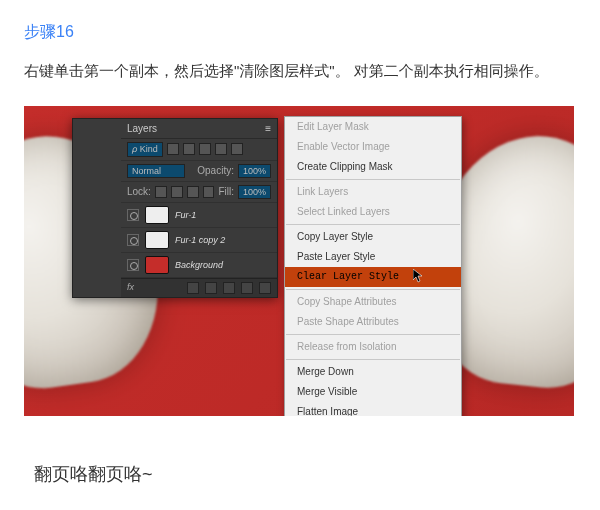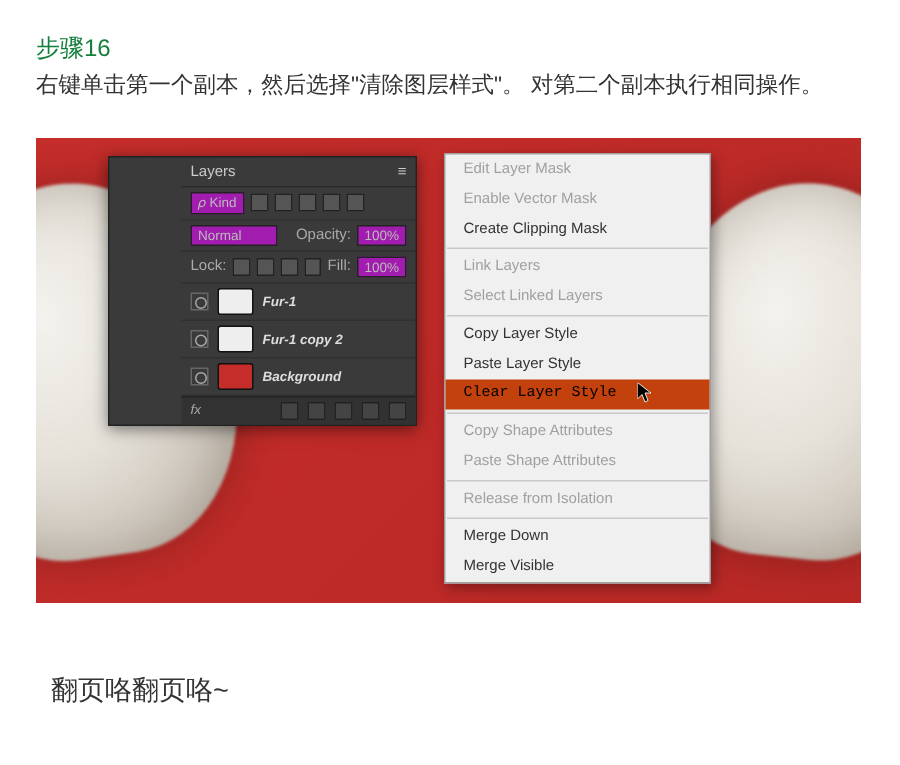--- a/index.html
+++ b/index.html
@@ -5,7 +5,7 @@
   * { margin: 0; padding: 0; box-sizing: border-box; }
   body { font-family: "Microsoft YaHei", -apple-system, sans-serif; background: #fff; width: 600px; }
   .wrap { padding: 22px 24px 20px 24px; }
-  .step-title { font-size: 16px; color: #15803d; }
+  .step-title { font-size: 16px; color: #3b82f6; margin-bottom: 14px; }
   .desc { font-size: 15px; color: #333; line-height: 1.9; margin-bottom: 20px; }
   .shot { position: relative; width: 550px; height: 310px; background: linear-gradient(135deg,#c52d2a 0%,#b82825 100%); overflow: hidden; }
   .fur { position: absolute; width: 200px; height: 250px; border-radius: 50% 50% 40% 40%; background: radial-gradient(ellipse at 40% 35%, #f4f2ee 0%, #e6e2da 40%, #cfc8be 70%, #b0a89a 100%); filter: blur(1px); box-shadow: 0 0 30px rgba(0,0,0,0.25), inset 0 0 40px rgba(120,110,95,0.4); }

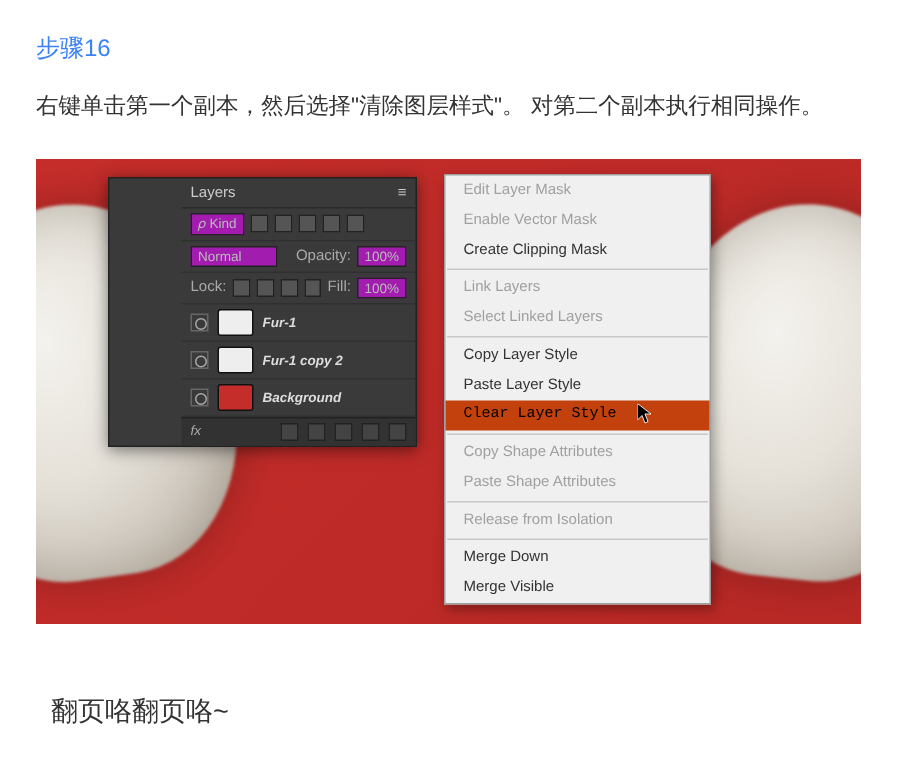--- a/index.html
+++ b/index.html
@@ -24,7 +24,7 @@
   .layer span { font-size: 9px; color: #ddd; font-style: italic; font-weight: bold; }
   .panel-foot { background: #323232; padding: 3px 6px; display: flex; gap: 6px; justify-content: flex-end; border-top: 1px solid #222; }
   .panel-foot .b { width: 12px; height: 12px; background: #444; border: 1px solid #222; }
-  .menu { position: absolute; left: 272px; top: 10px; width: 178px; background: #f0f0f0; border: 1px solid #9f9f9f; box-shadow: 2px 3px 8px rgba(0,0,0,0.35); font-family: Tahoma, sans-serif; font-size: 10px; color: #333; }
+  .menu { position: absolute; left: 260px; top: 10px; width: 178px; background: #f0f0f0; border: 1px solid #9f9f9f; box-shadow: 2px 3px 8px rgba(0,0,0,0.35); font-family: Tahoma, sans-serif; font-size: 10px; color: #333; }
   .menu-item { padding: 3px 12px; white-space: nowrap; line-height: 1.4; }
   .menu-item.dis { color: #a0a0a0; }
   .menu-sep { height: 1px; background: #c8c8c8; margin: 2px 1px; }

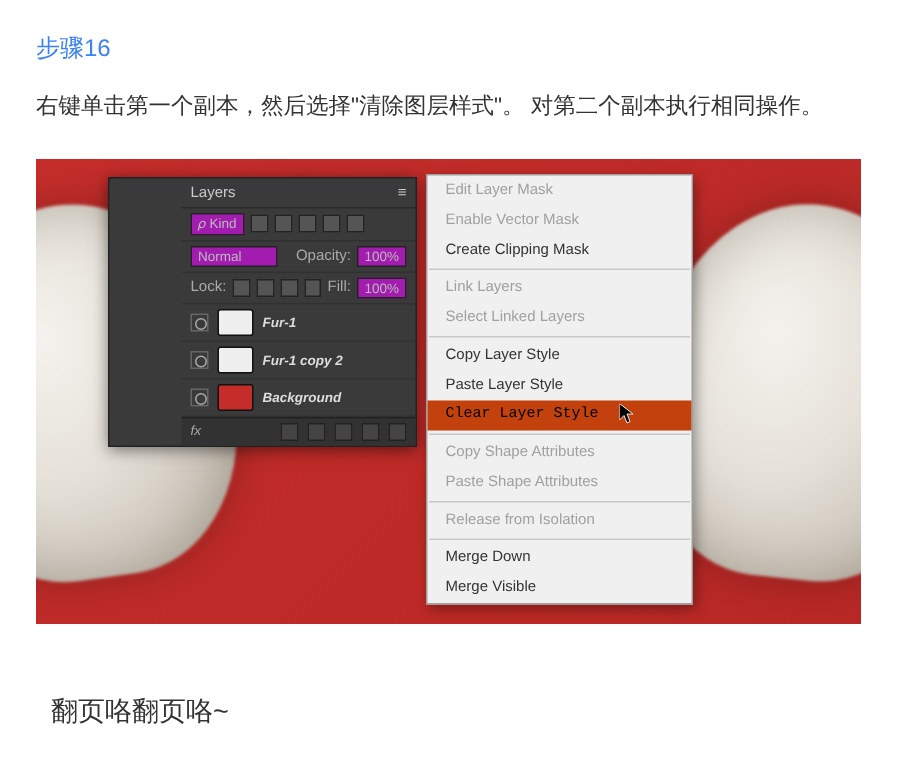--- a/index.html
+++ b/index.html
@@ -14,7 +14,7 @@
   .panel { position: absolute; left: 48px; top: 12px; width: 206px; background: #3a3a3a; border: 1px solid #222; box-shadow: 0 2px 10px rgba(0,0,0,0.5); font-size: 10px; color: #ccc; font-family: Tahoma, sans-serif; padding-left: 48px; }
   .panel-head { display: flex; align-items: center; justify-content: space-between; padding: 4px 6px; border-bottom: 1px solid #2a2a2a; }
   .panel-row { display: flex; align-items: center; padding: 3px 6px; gap: 4px; border-bottom: 1px solid #303030; }
-  .panel-row .dd { background: #a21caf; border: 1px solid #222; padding: 1px 4px; font-size: 9px; color: #bbb; }
+  .panel-row .dd { background: #0c4a6e; border: 1px solid #222; padding: 1px 4px; font-size: 9px; color: #bbb; }
   .panel-row .ic { width: 12px; height: 12px; background: #555; border: 1px solid #222; }
   .layer { display: flex; align-items: center; padding: 3px 6px; gap: 6px; border-bottom: 1px solid #303030; }
   .eye { width: 12px; height: 12px; border: 1px solid #666; position: relative; }

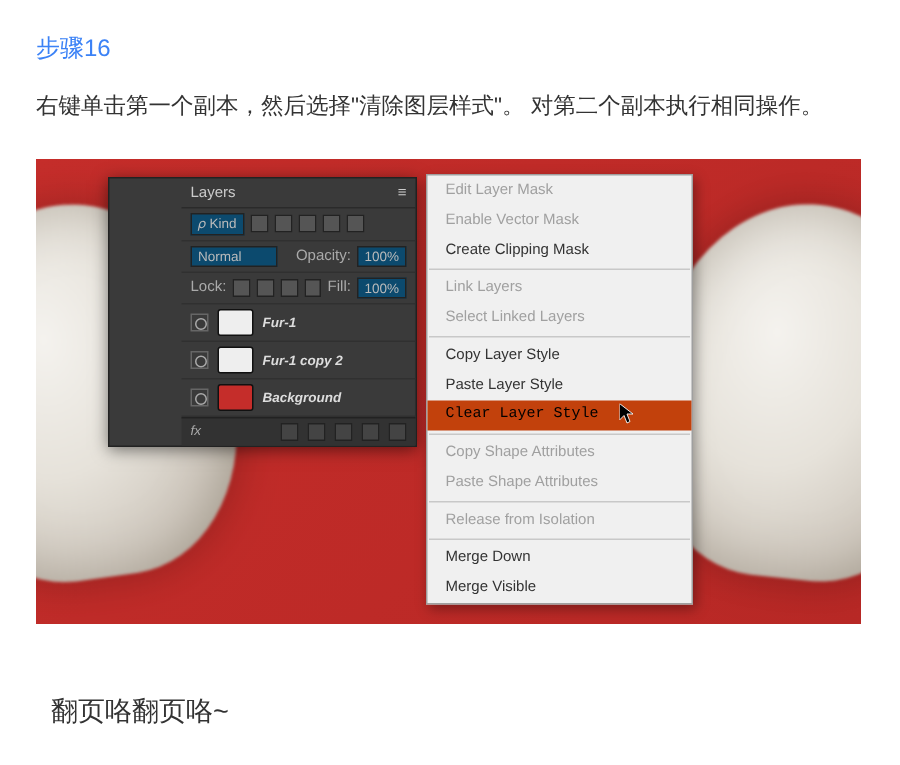--- a/index.html
+++ b/index.html
@@ -100,7 +100,7 @@
 
     <div class="menu" id="ctx-menu">
         <div class="menu-item dis">Edit Layer Mask</div>
-        <div class="menu-item dis">Enable Vector Mask</div>
+        <div class="menu-item dis">Enable Vector Image</div>
         <div class="menu-item">Create Clipping Mask</div>
         <div class="menu-sep"></div>
         <div class="menu-item dis">Link Layers</div>

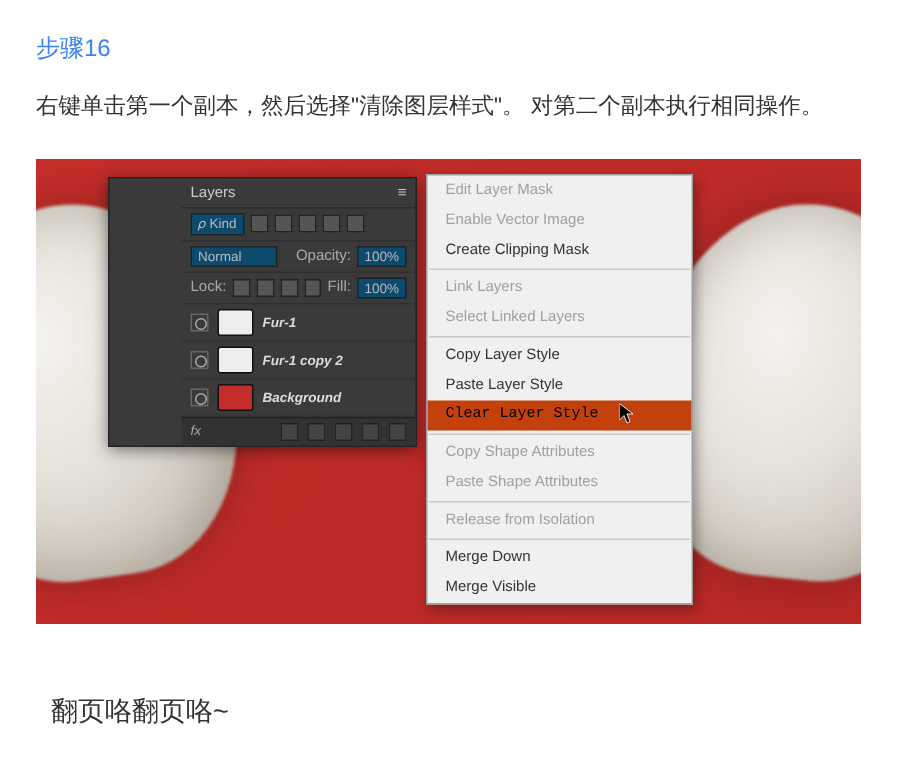--- a/index.html
+++ b/index.html
@@ -21,7 +21,7 @@
   .eye::after { content: ""; position: absolute; width: 6px; height: 6px; border: 1px solid #aaa; border-radius: 50%; left: 2px; top: 2px; }
   .thumb { width: 24px; height: 18px; background: #eee; border: 1px solid #111; border-radius: 2px; }
   .thumb.bg { background: #c52d2a; }
-  .layer span { font-size: 9px; color: #ddd; font-style: italic; font-weight: bold; }
+  .layer span { font-size: 9px; color: #ddd; font-style: italic; }
   .panel-foot { background: #323232; padding: 3px 6px; display: flex; gap: 6px; justify-content: flex-end; border-top: 1px solid #222; }
   .panel-foot .b { width: 12px; height: 12px; background: #444; border: 1px solid #222; }
   .menu { position: absolute; left: 260px; top: 10px; width: 178px; background: #f0f0f0; border: 1px solid #9f9f9f; box-shadow: 2px 3px 8px rgba(0,0,0,0.35); font-family: Tahoma, sans-serif; font-size: 10px; color: #333; }

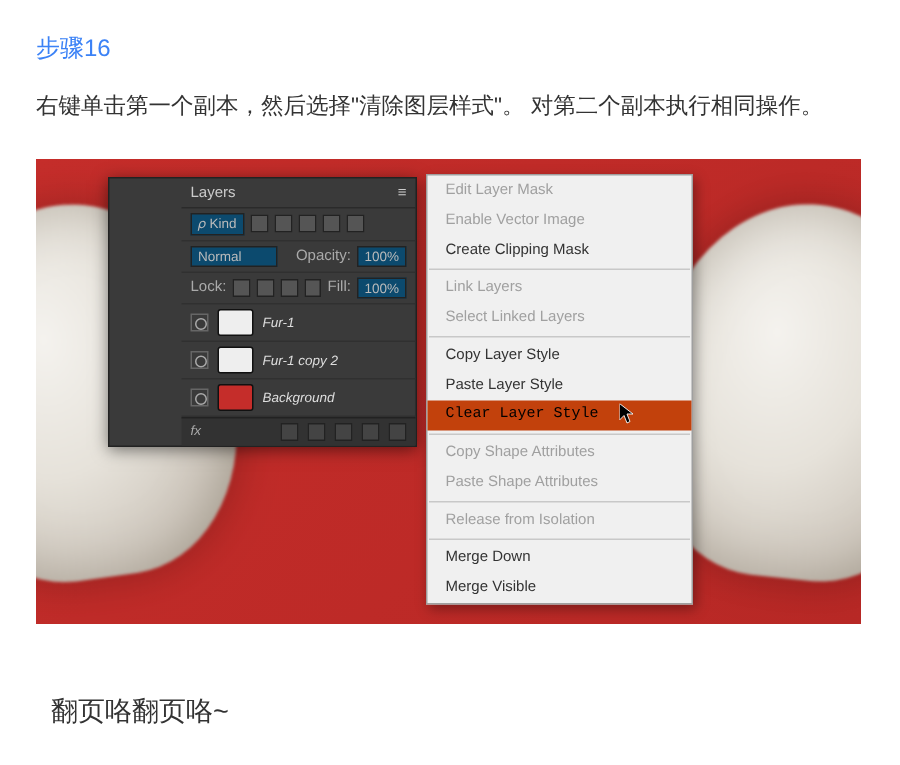--- a/index.html
+++ b/index.html
@@ -119,6 +119,7 @@
         <div class="menu-sep"></div>
         <div class="menu-item">Merge Down</div>
         <div class="menu-item">Merge Visible</div>
+        <div class="menu-item">Flatten Image</div>
       </div>
   </div>
 

